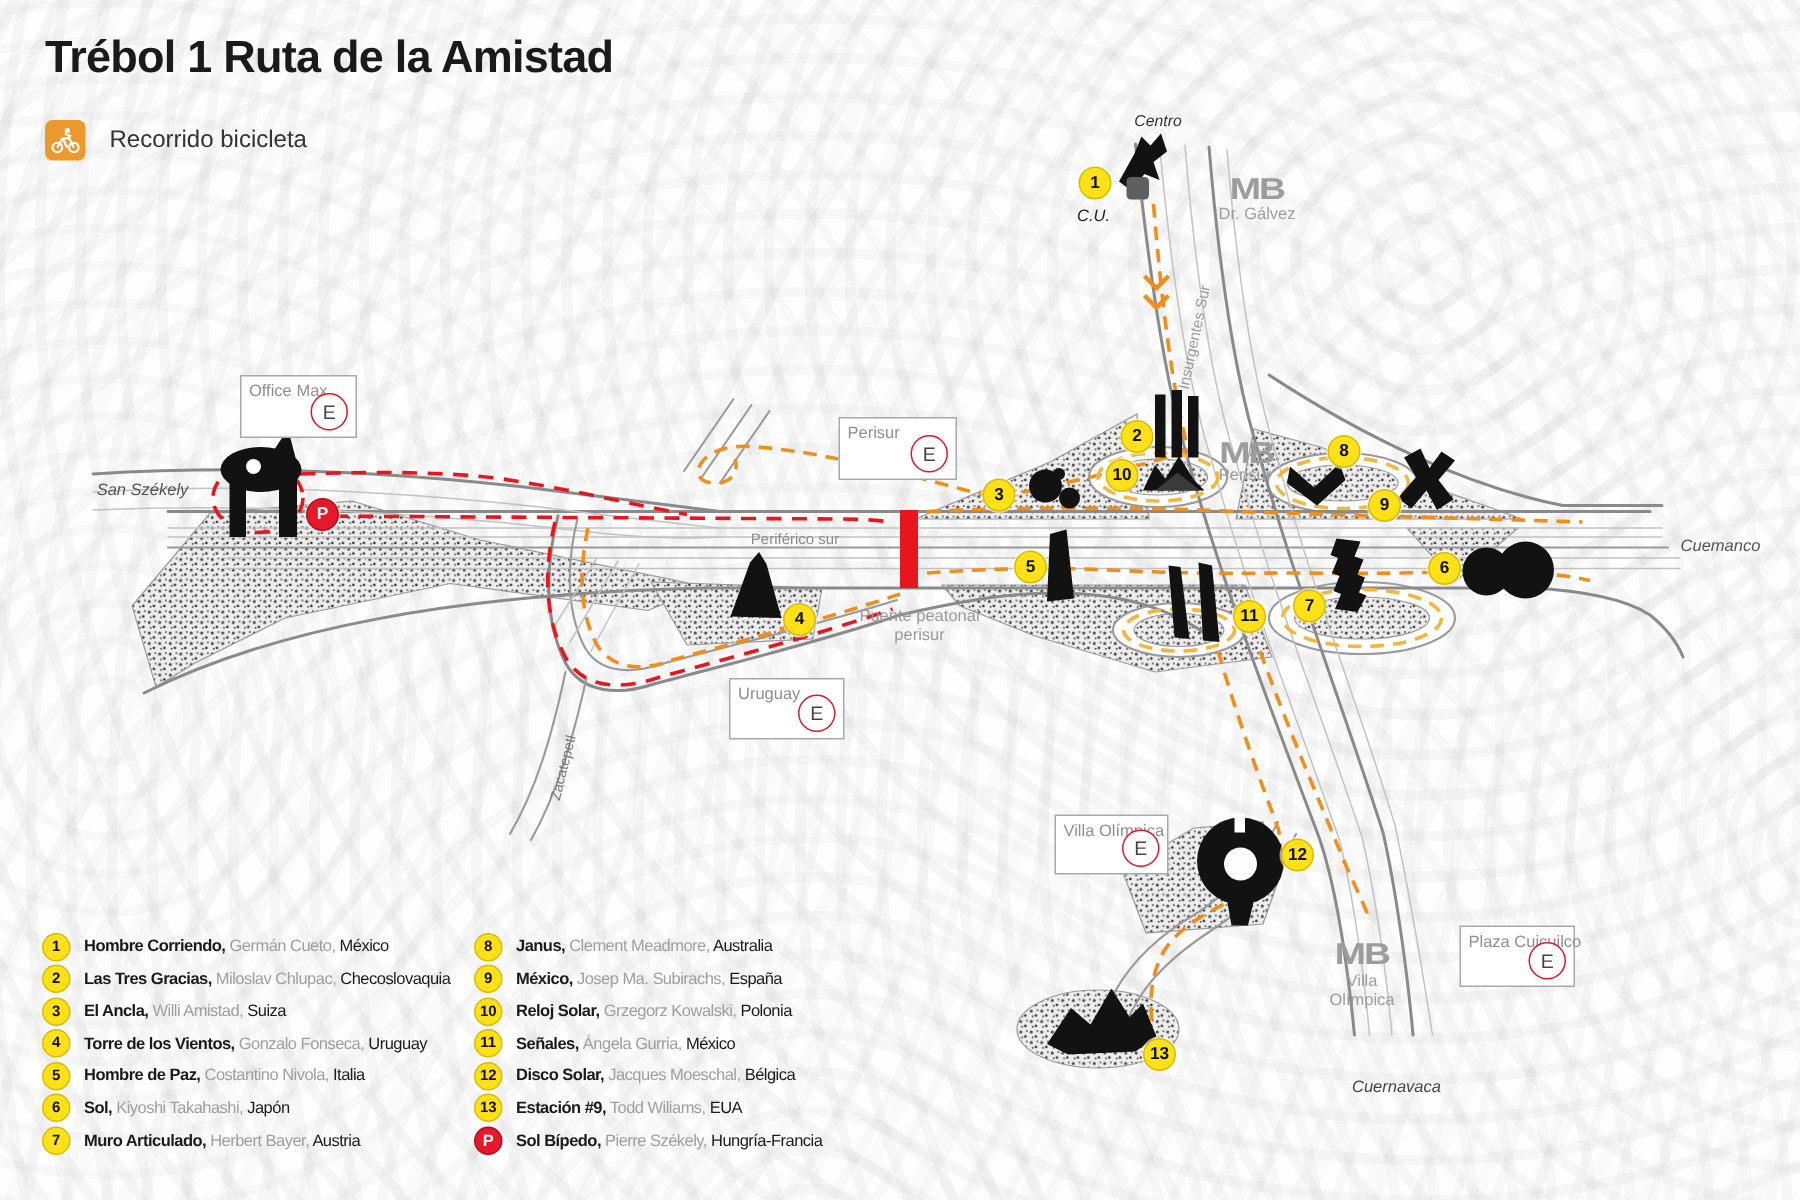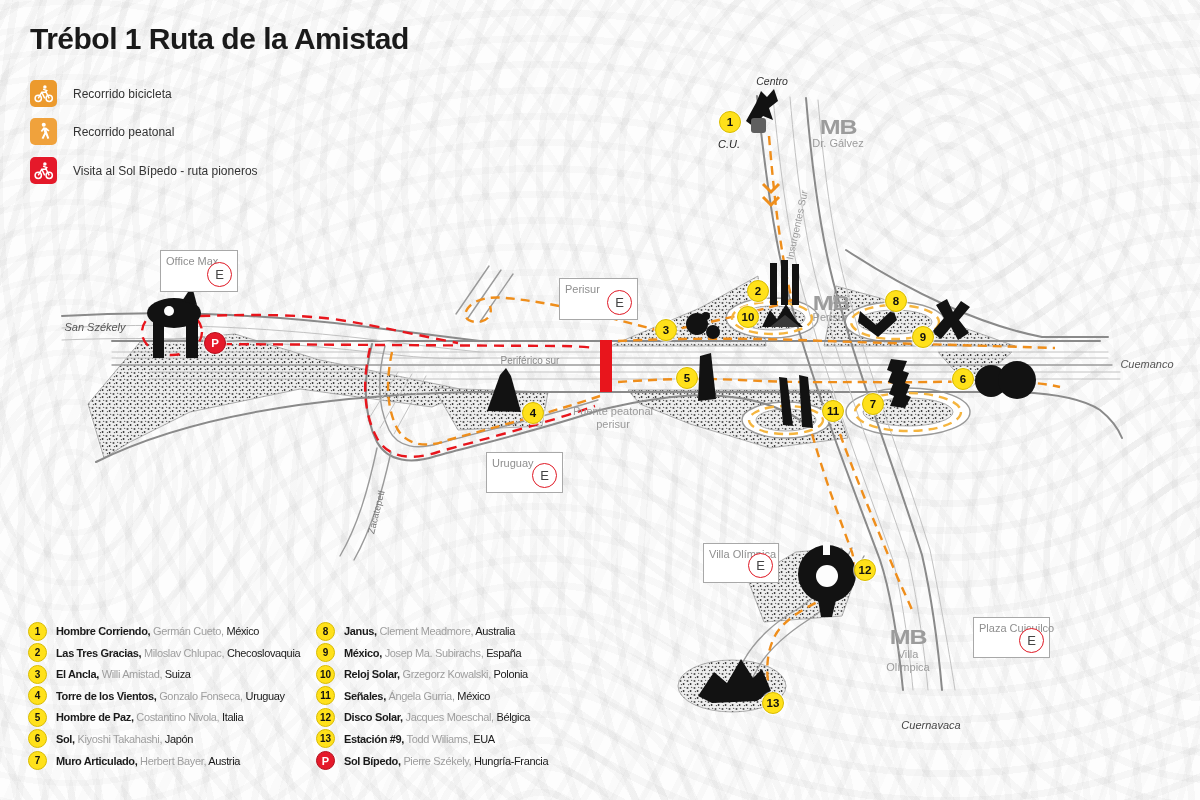--- a/index.html
+++ b/index.html
@@ -19,7 +19,7 @@
   .legrow{position:absolute;left:30px;display:flex;align-items:center;gap:16px;}
   .legicon{width:27px;height:27px;border-radius:5px;display:flex;align-items:center;justify-content:center;}
   .legicon svg{width:21px;height:21px;}
-  .leglabel{font-size:12px;color:#333;}
+  .leglabel{font-size:16px;color:#333;}
   
   .mapsvg{position:absolute;left:0;top:0;pointer-events:none;}
   

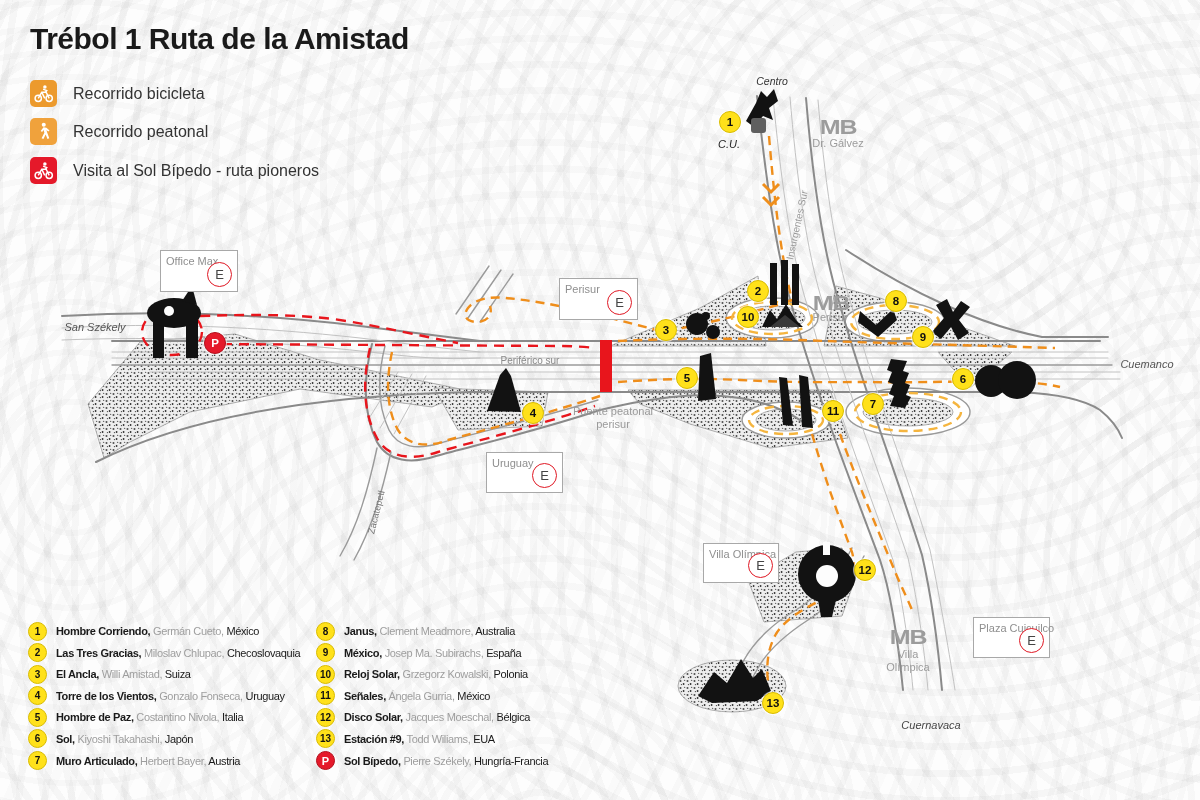--- a/index.html
+++ b/index.html
@@ -74,15 +74,6 @@
     </div>
     <div class="leglabel">Recorrido bicicleta</div>
   </div>
-  <div class="legrow" style="top:118px">
-    <div class="legicon" style="background: rgb(240, 162, 60);">
-      <svg viewBox="0 0 24 24" fill="#fff">
-          <circle cx="12.3" cy="4.4" r="2.3"></circle>
-          <path d="M12,7.2 l-3.2,4.2 1.6,1.1 1.7,-2.2 0.9,3 -3.2,6.3 2.1,1 2.6,-5.2 2,5.2 2.1,-0.8 -2.3,-6.4 -1,-3.1 2.1,1.6 1.5,-1.1 -3.5,-3.1 z"></path>
-        </svg>
-    </div>
-    <div class="leglabel">Recorrido peatonal</div>
-  </div>
   <div class="legrow" style="top:157px">
     <div class="legicon" style="background: rgb(229, 25, 42);">
       <svg viewBox="0 0 24 24">

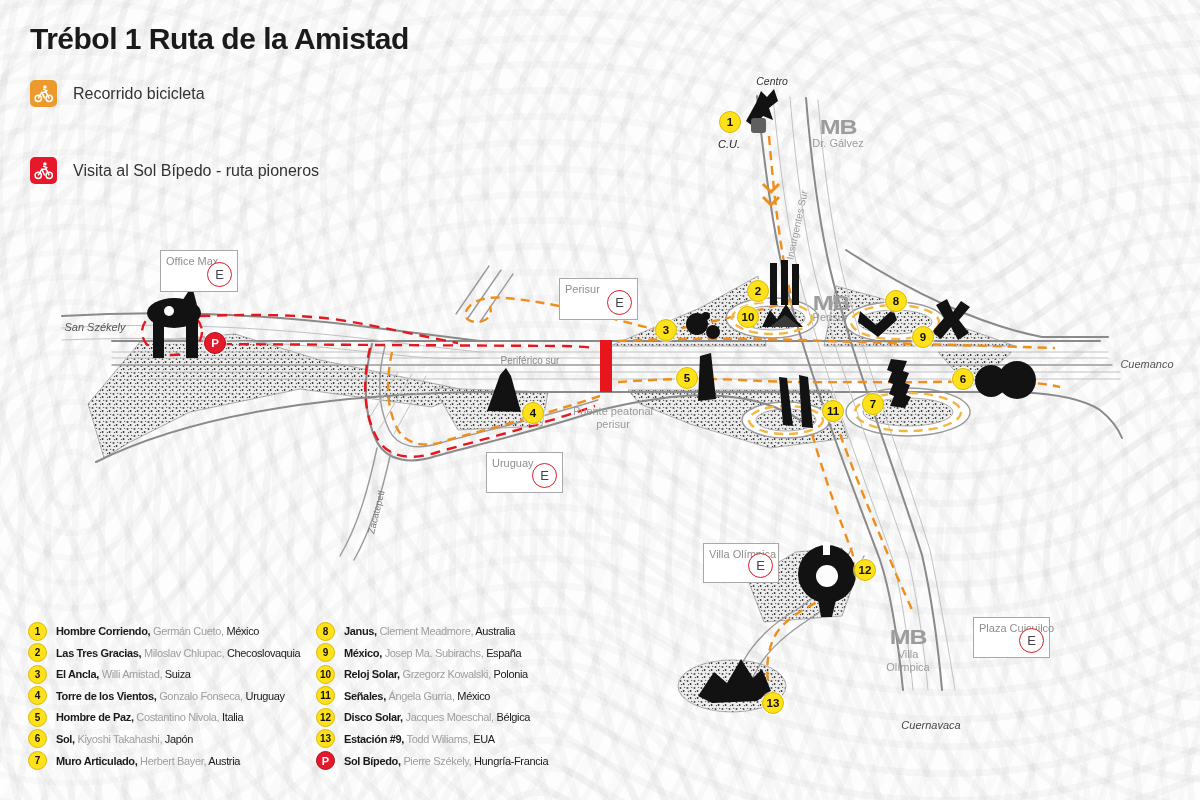--- a/index.html
+++ b/index.html
@@ -74,20 +74,6 @@
     </div>
     <div class="leglabel">Recorrido bicicleta</div>
   </div>
-  <div class="legrow" style="top:157px">
-    <div class="legicon" style="background: rgb(229, 25, 42);">
-      <svg viewBox="0 0 24 24">
-          <g stroke="#fff" fill="none" stroke-width="1.7">
-            <circle cx="6" cy="17.5" r="3.6"></circle>
-            <circle cx="18.5" cy="17.5" r="3.6"></circle>
-            <path d="M6,17.5 L10,10.5 L15,10.5 L18.5,17.5 M10,10.5 L13.4,17.5"></path>
-            <path d="M11.5,7 l4.2,1.6 -1.8,2.6"></path>
-          </g>
-          <circle cx="13.6" cy="4.6" r="2" fill="#fff"></circle>
-        </svg>
-    </div>
-    <div class="leglabel">Visita al Sol Bípedo - ruta pioneros</div>
-  </div>
 
   <svg class="mapsvg" width="1200" height="800" viewBox="0 0 1200 800">
     <defs>

